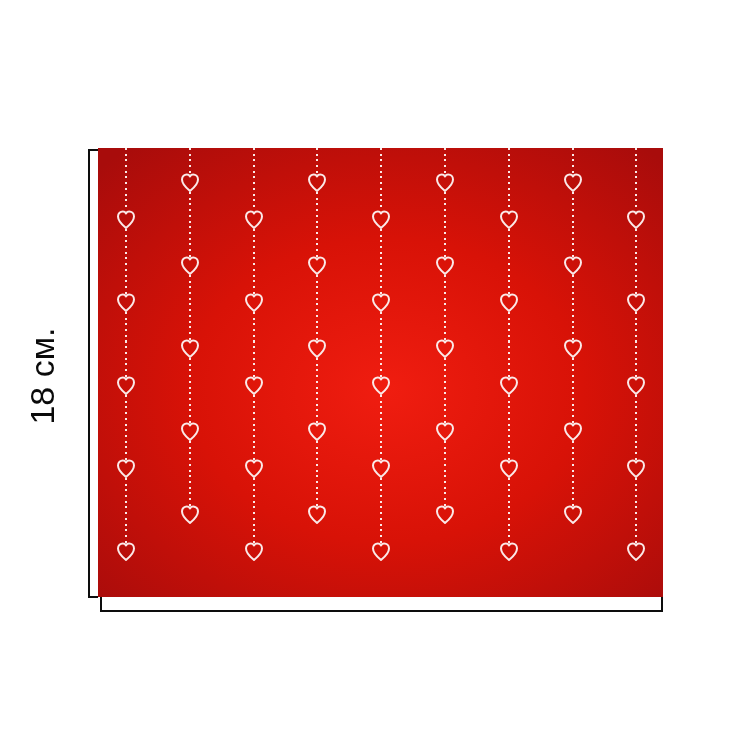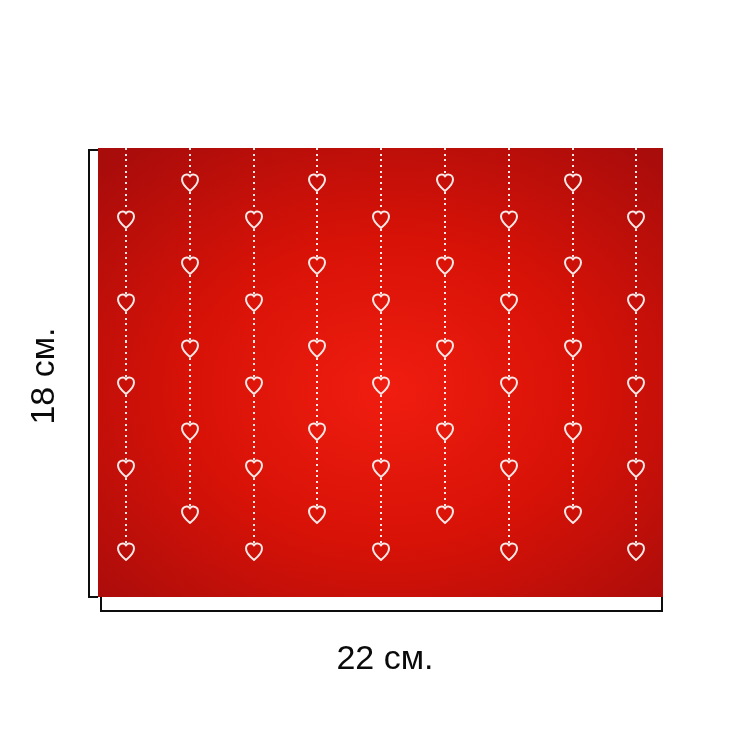--- a/index.html
+++ b/index.html
@@ -377,7 +377,6 @@
   <div class="dim" style="left:661px; top:597px; width:2px; height:15px;"></div>
 
   <div class="dim-label label-height">18 см.</div>
-  <div class="dim-label label-width">22 см.</div>
 
 </div>
 

